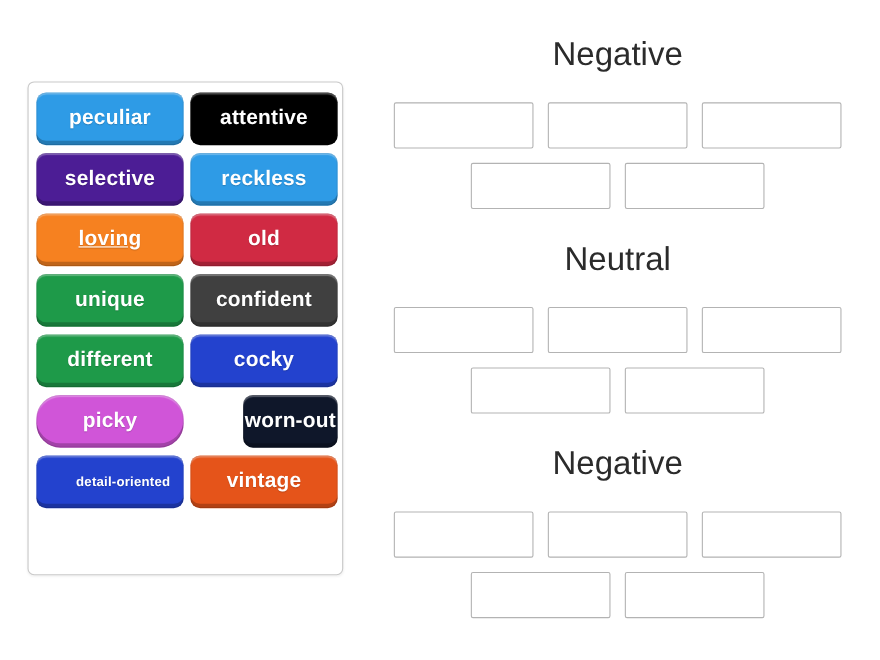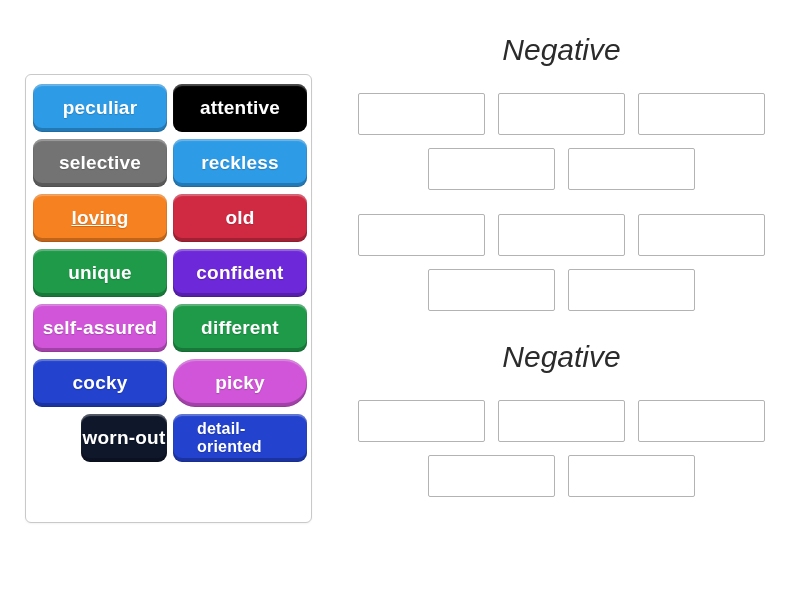--- a/index.html
+++ b/index.html
@@ -63,7 +63,7 @@
     top: 28px;
     width: 407px;
   }
-  .group { margin-bottom: 24px; font-style: italic; }
+  .group { margin-bottom: 24px; }
   .group-title {
     margin: 0 0 21px 0;
     font-size: 30px;

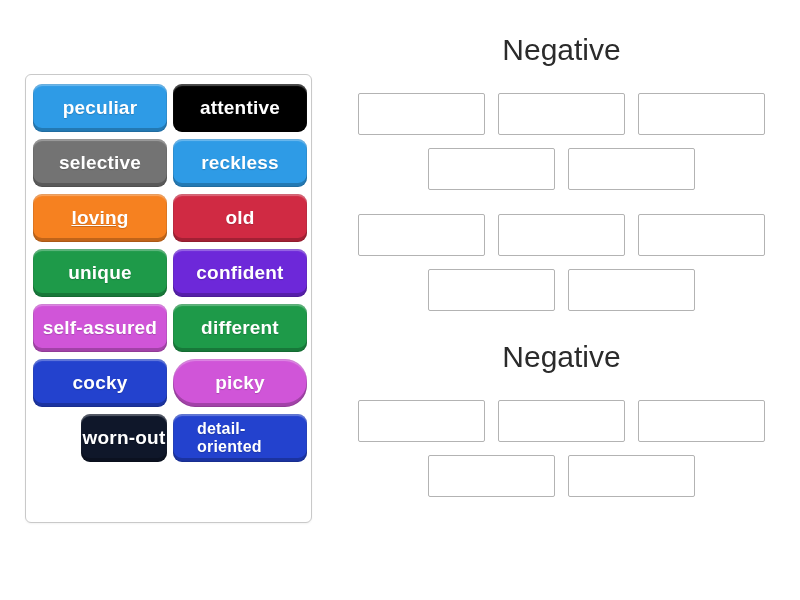--- a/index.html
+++ b/index.html
@@ -96,7 +96,7 @@
     <div class="tray-grid">
       <div class="tile" style="background: rgb(46, 155, 230);">peculiar</div>
       <div class="tile" style="background: #000000;">attentive</div>
-      <div class="tile" style="background: #737373;">selective</div>
+      <div class="tile" style="background: #4c1d95;">selective</div>
       <div class="tile" style="background: rgb(46, 155, 230); text-align: right;">reckless</div>
       <div class="tile" style="background: rgb(246, 129, 32); text-decoration: underline;">loving</div>
       <div class="tile" style="background: rgb(208, 42, 67);">old</div>

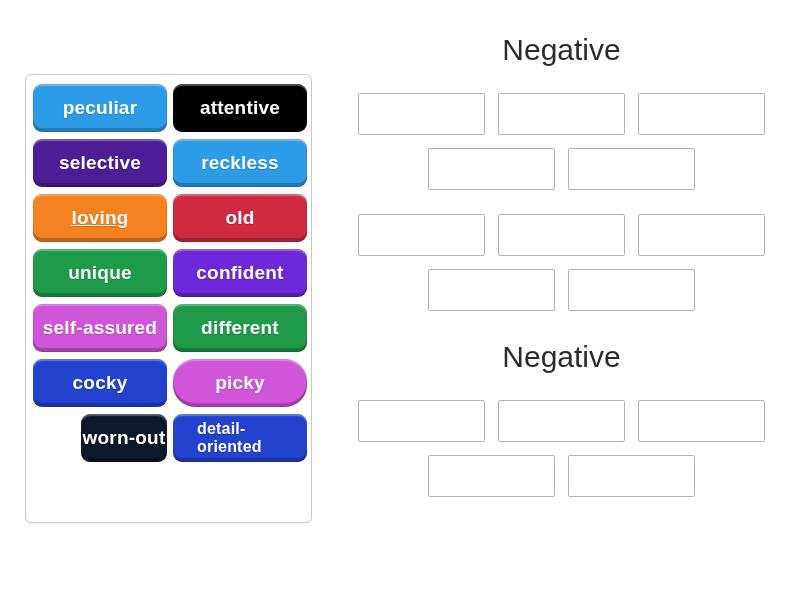--- a/index.html
+++ b/index.html
@@ -127,6 +127,7 @@
     </section>
 
     <section class="group">
+      <h2 class="group-title">Neutral</h2>
       <div class="slot-row">
         <div class="slot"></div>
         <div class="slot"></div>

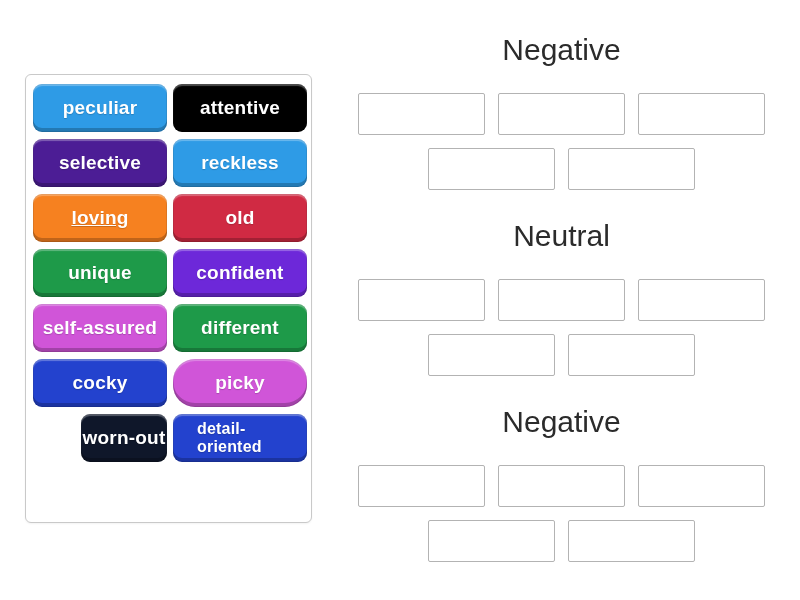--- a/index.html
+++ b/index.html
@@ -101,7 +101,7 @@
       <div class="tile" style="background: rgb(246, 129, 32); text-decoration: underline;">loving</div>
       <div class="tile" style="background: rgb(208, 42, 67);">old</div>
       <div class="tile" style="background: rgb(30, 154, 73);">unique</div>
-      <div class="tile" style="background: #6d28d9;">confident</div>
+      <div class="tile" style="background: #404040;">confident</div>
       <div class="tile" style="background: rgb(208, 85, 216);">self-assured</div>
       <div class="tile" style="background: rgb(30, 154, 73);">different</div>
       <div class="tile" style="background: rgb(35, 66, 206);">cocky</div>

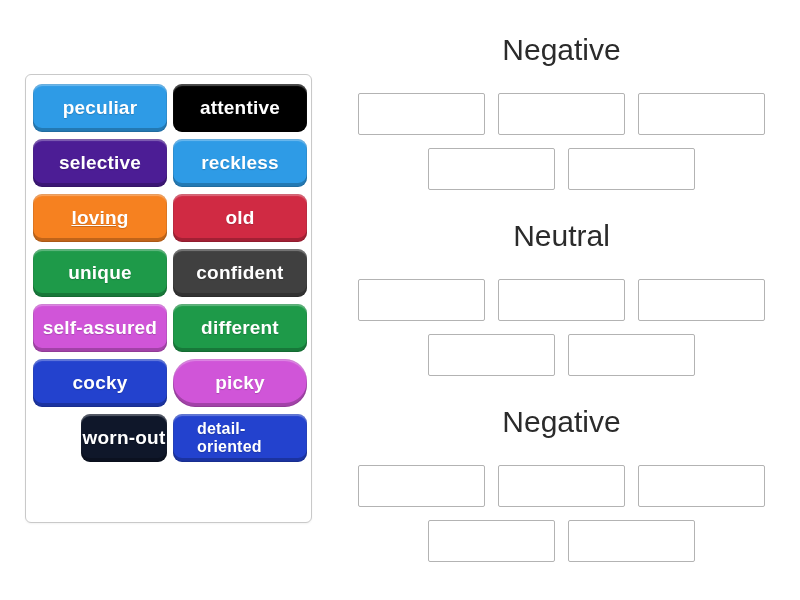--- a/index.html
+++ b/index.html
@@ -102,7 +102,6 @@
       <div class="tile" style="background: rgb(208, 42, 67);">old</div>
       <div class="tile" style="background: rgb(30, 154, 73);">unique</div>
       <div class="tile" style="background: #404040;">confident</div>
-      <div class="tile" style="background: rgb(208, 85, 216);">self-assured</div>
       <div class="tile" style="background: rgb(30, 154, 73);">different</div>
       <div class="tile" style="background: rgb(35, 66, 206);">cocky</div>
       <div class="tile" style="background: rgb(208, 85, 216); border-radius: 22px;">picky</div>

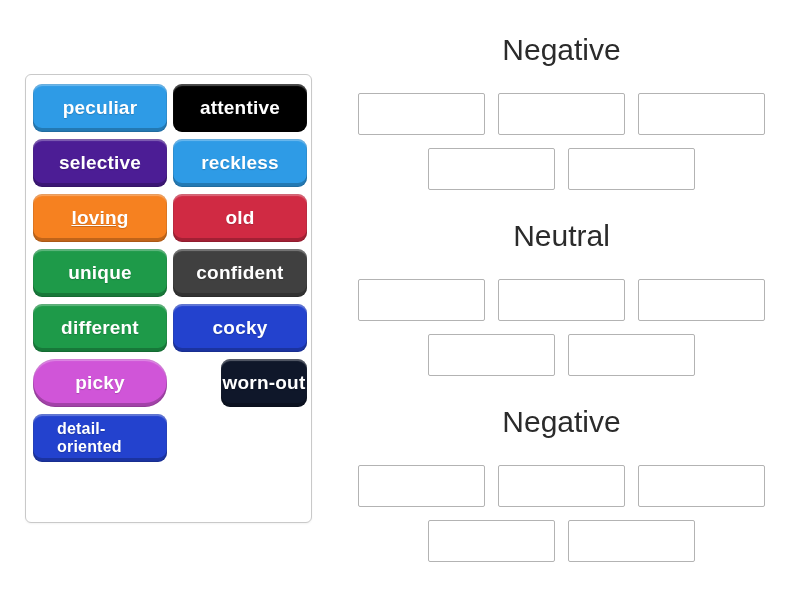--- a/index.html
+++ b/index.html
@@ -54,7 +54,7 @@
     text-shadow: 0 1px 1px rgba(0,0,0,0.18);
     user-select: none;
   }
-  .tile.small-text { font-size: 16px; padding-left: 24px; }
+  .tile.small-text { font-size: 12px; padding-left: 24px; }
 
   
   .groups {

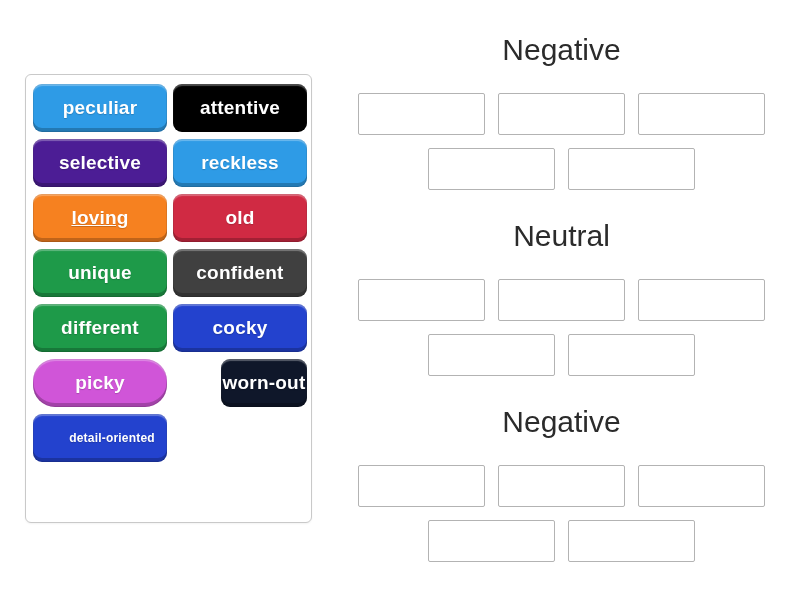--- a/index.html
+++ b/index.html
@@ -107,6 +107,7 @@
       <div class="tile" style="background: rgb(208, 85, 216); border-radius: 22px;">picky</div>
       <div class="tile" style="background: #0f172a; margin-left: 48px;">worn-out</div>
       <div class="tile small-text" style="background: rgb(35, 66, 206);">detail-oriented</div>
+      <div class="tile" style="background: rgb(229, 84, 26);">vintage</div>
     </div>
   </div>
 

